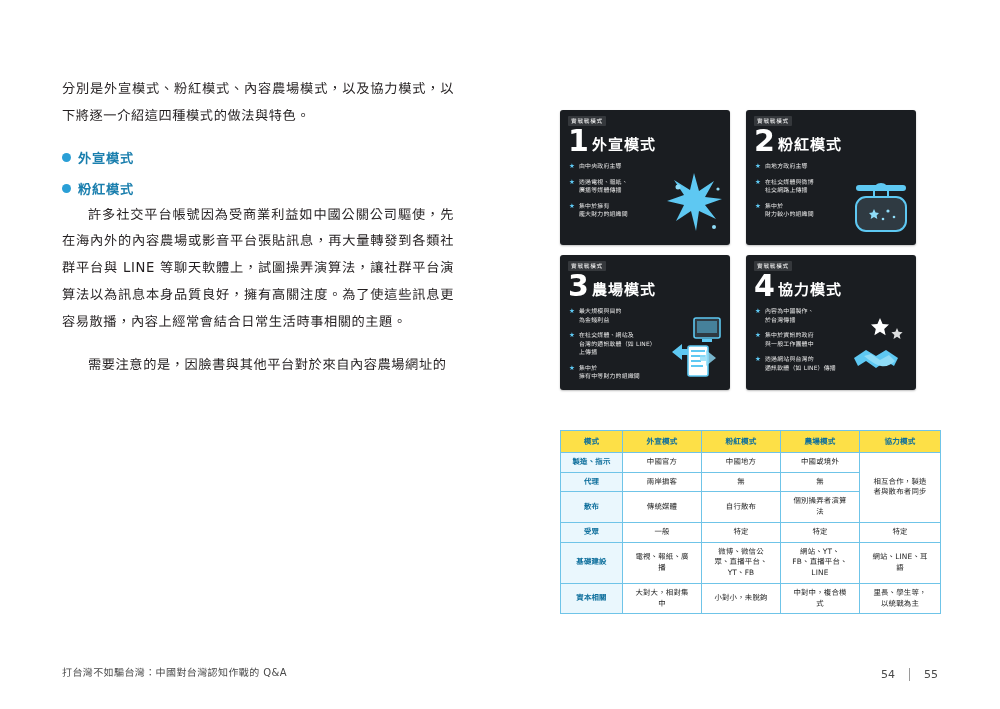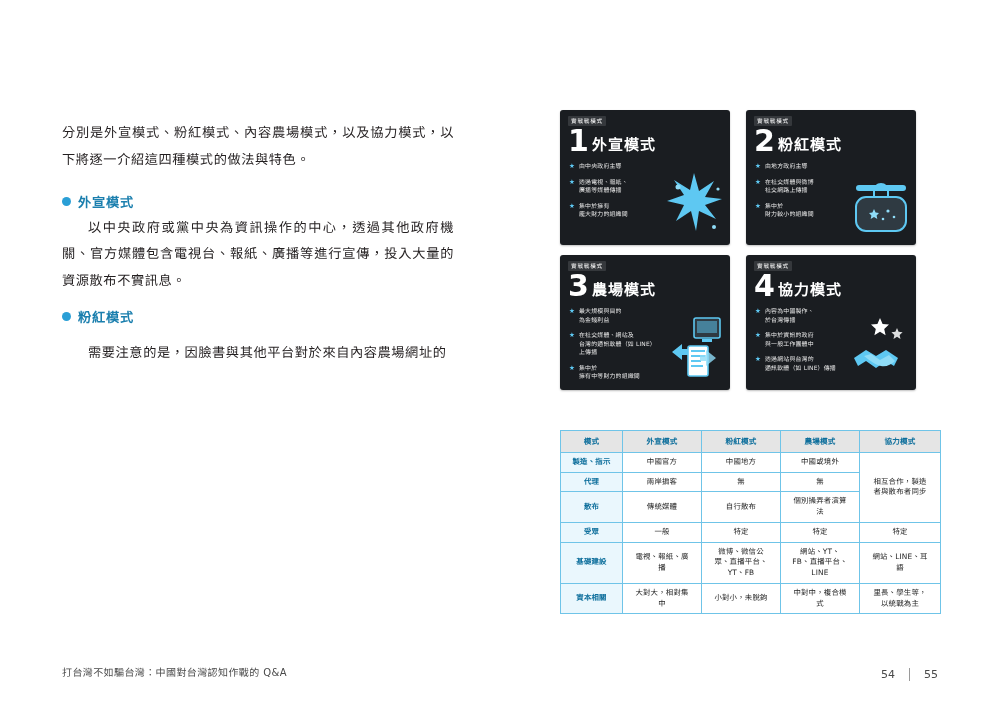--- a/index.html
+++ b/index.html
@@ -16,7 +16,7 @@
   
   .left-col{
     position:absolute;
-    left:62px;top:76px;width:392px;margin-top:44px;
+    left:62px;top:76px;width:392px;
   }
   .para{
     font-size:13.2px;

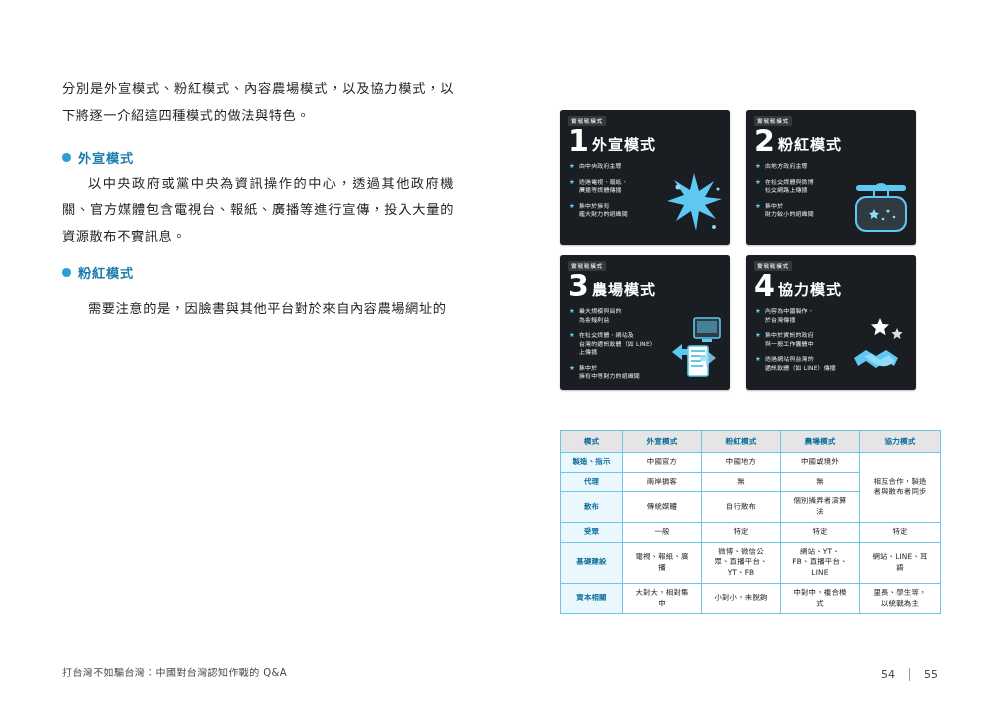--- a/index.html
+++ b/index.html
@@ -181,7 +181,6 @@
       <span class="sec-dot"></span>
       <span class="sec-title">外宣模式</span>
     </div>
-    <p class="para indent">以中央政府或黨中央為資訊操作的中心，透過其他政府機關、官方媒體包含電視台、報紙、廣播等進行宣傳，投入大量的資源散布不實訊息。</p>
 
     <div class="sec-head">
       <span class="sec-dot"></span>

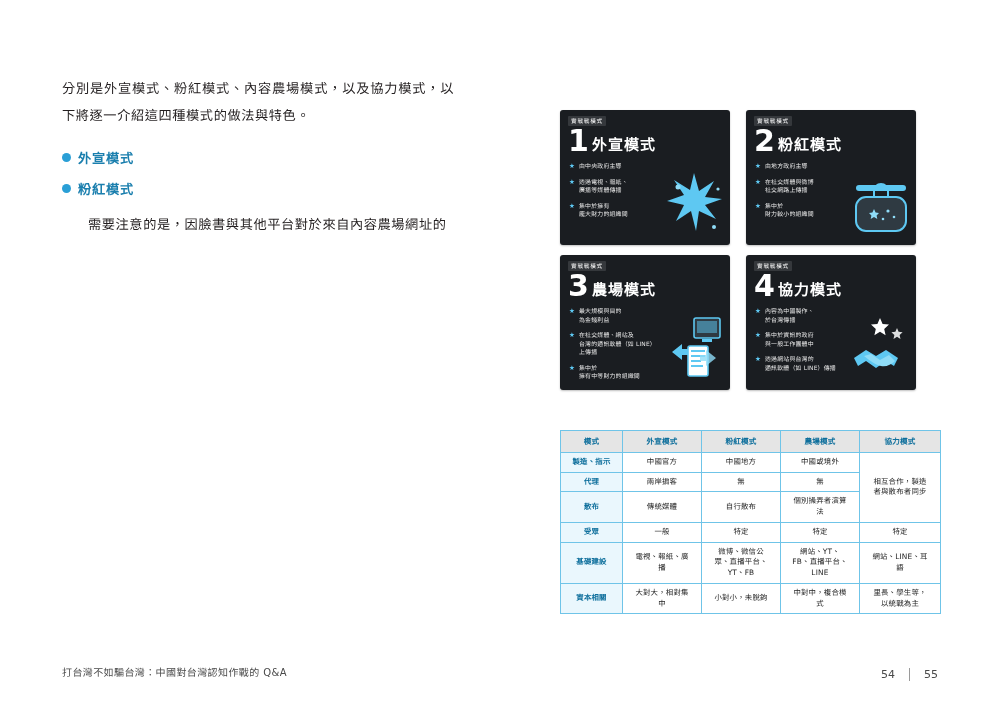--- a/index.html
+++ b/index.html
@@ -187,6 +187,7 @@
       <span class="sec-title">粉紅模式</span>
     </div>
 
+    <p class="para indent">許多社交平台帳號因為受商業利益如中國公關公司驅使，先在海內外的內容農場或影音平台張貼訊息，再大量轉發到各類社群平台與 LINE 等聊天軟體上，試圖操弄演算法，讓社群平台演算法以為訊息本身品質良好，擁有高關注度。為了使這些訊息更容易散播，內容上經常會結合日常生活時事相關的主題。</p>
     <div class="gap-sm"></div>
     <p class="para indent">需要注意的是，因臉書與其他平台對於來自內容農場網址的</p>
   </div>

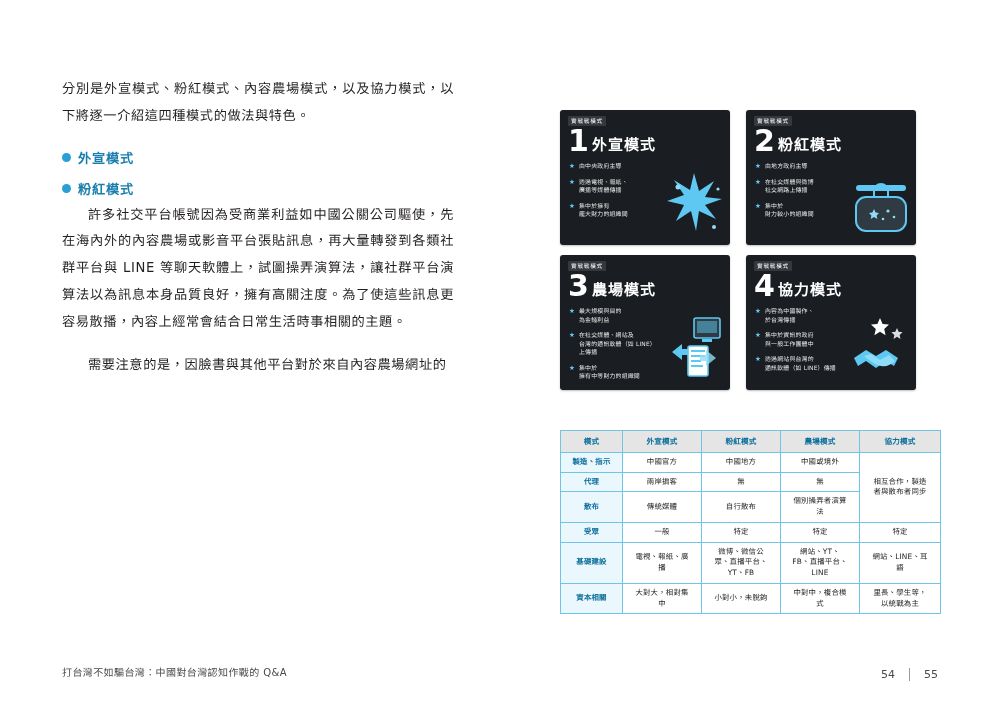--- a/index.html
+++ b/index.html
@@ -151,7 +151,7 @@
     color:#1d1d1d;
   }
   thead th{
-    background:#e5e5e5;
+    background:#fde047;
     color:#0e6f9c;
     font-weight:bold;
     padding:5px 1px;

